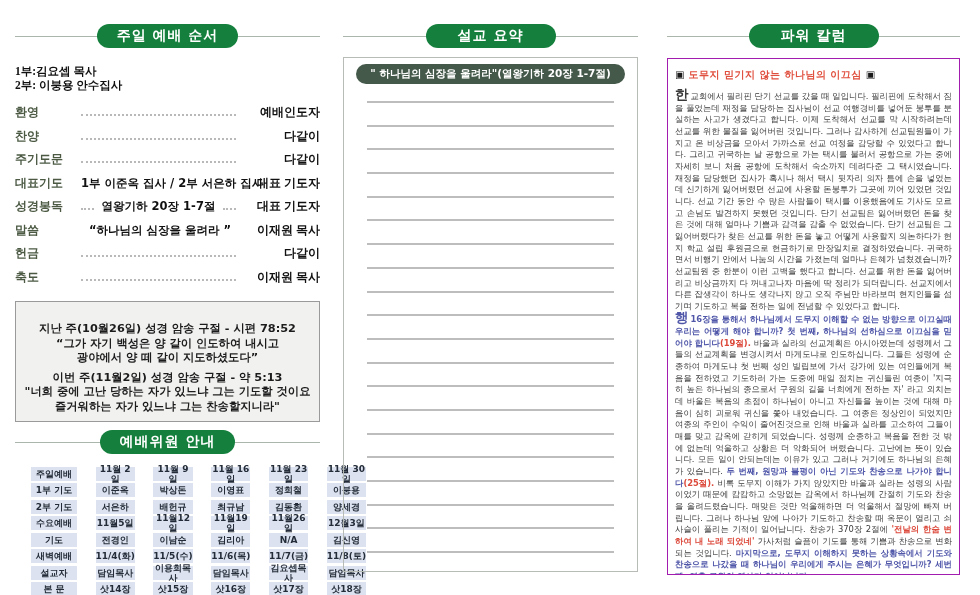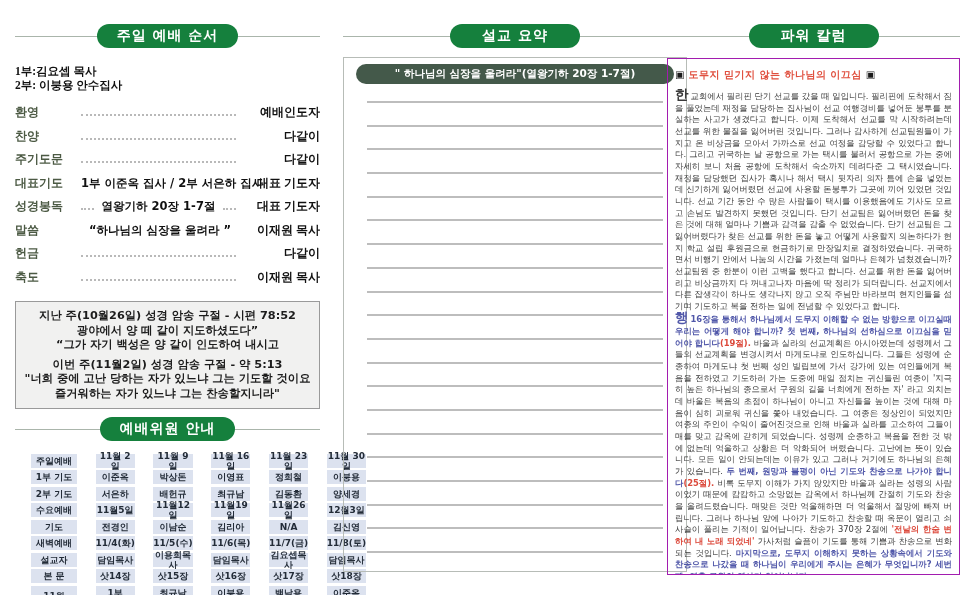--- a/index.html
+++ b/index.html
@@ -11,7 +11,7 @@
   }
   .col { position:absolute; top:0; }
   #col1 { left:15px;  width:305px; }
-  #col2 { left:343px; width:344px;border-radius:18px; }
+  #col2 { left:343px; width:295px;border-radius:18px; }
   #col3 { left:667px; width:293px; }
 
   

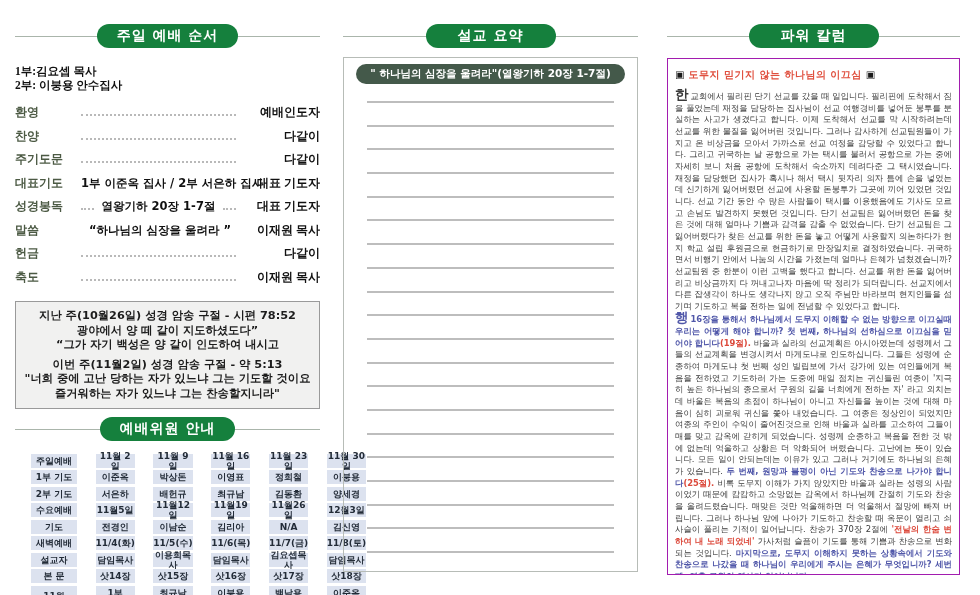--- a/index.html
+++ b/index.html
@@ -35,7 +35,7 @@
 
   .verse-box {
     margin-top:12px; background:#f1f1f0; border:1px solid #9a9a9a;
-    padding:7px 4px 6px; text-align:center;
+    padding:20px 4px 6px; text-align:center;
   }
   .verse-line { font-size:11.3px; font-weight:bold; color:#1c1c1c; line-height:14.6px; }
   .verse-line.gap { margin-top:5px; }

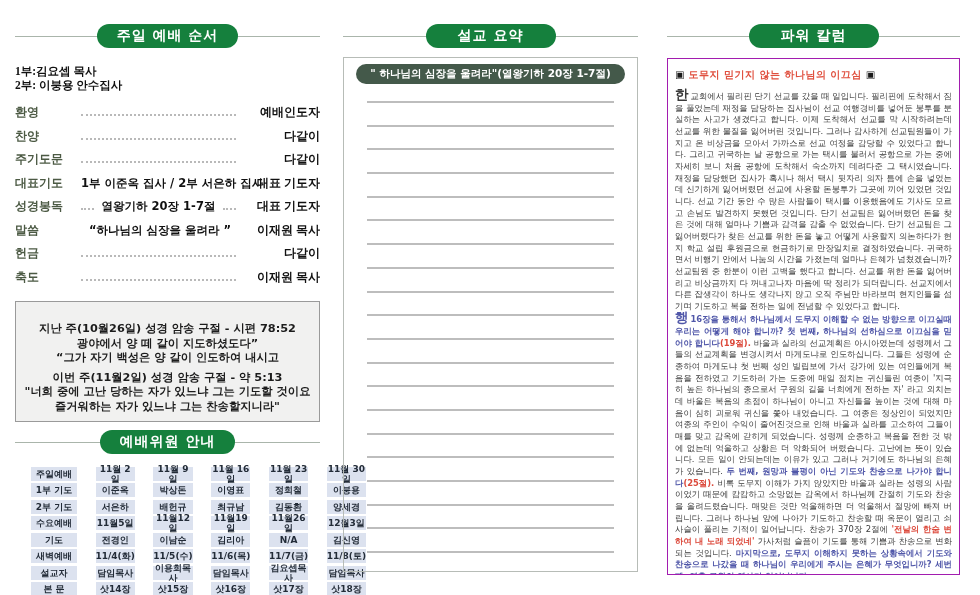--- a/index.html
+++ b/index.html
@@ -146,8 +146,8 @@
     </div>
   <div class="verse-box" id="verse-box">
       <div class="verse-line">지난 주(10월26일) 성경 암송 구절 - 시편 78:52</div>
+      <div class="verse-line">“그가 자기 백성은 양 같이 인도하여 내시고</div>
       <div class="verse-line">광야에서 양 떼 같이 지도하셨도다”</div>
-      <div class="verse-line">“그가 자기 백성은 양 같이 인도하여 내시고</div>
       <div class="verse-line gap">이번 주(11월2일) 성경 암송 구절 - 약 5:13</div>
       <div class="verse-line">"너희 중에 고난 당하는 자가 있느냐 그는 기도할 것이요</div>
       <div class="verse-line">즐거워하는 자가 있느냐 그는 찬송할지니라"</div>

